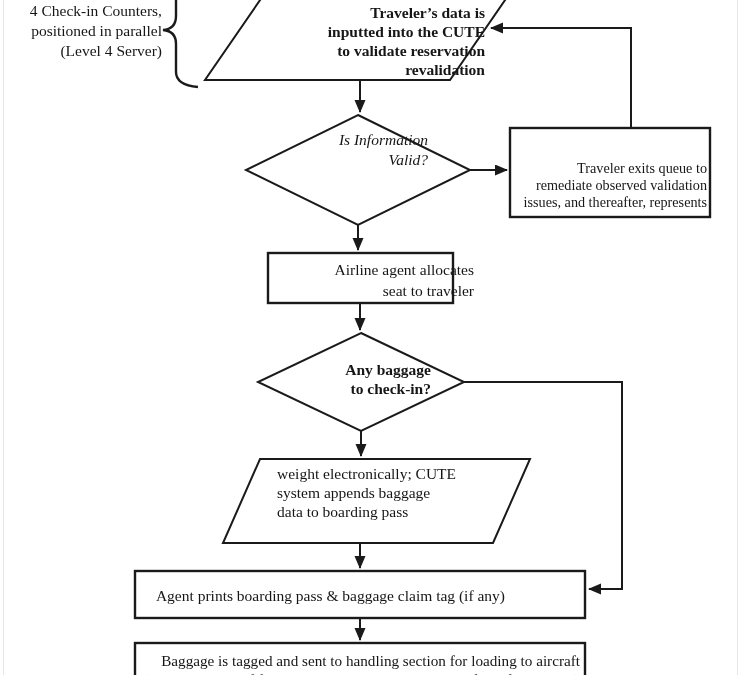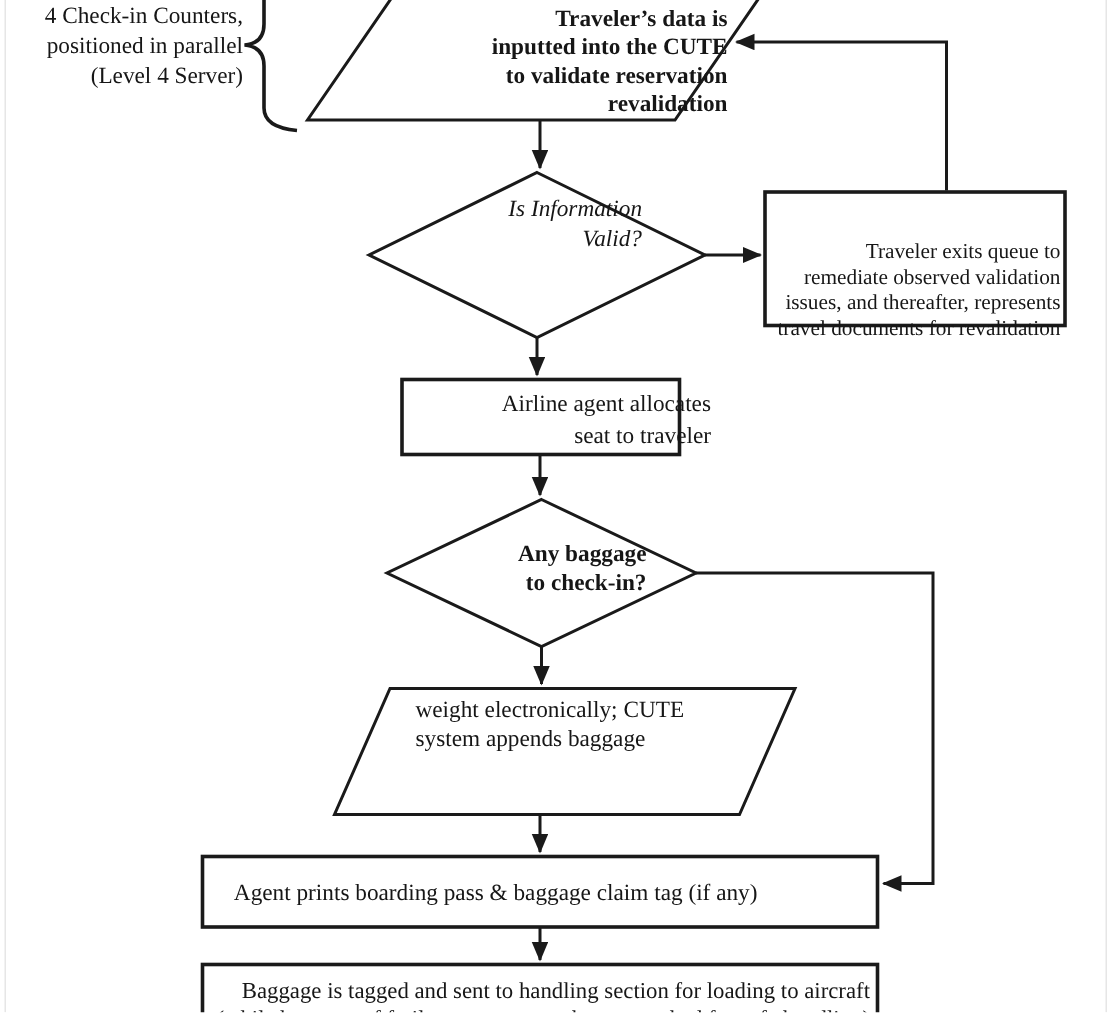--- a/index.html
+++ b/index.html
@@ -84,7 +84,6 @@
     <div>Traveler exits queue to</div>
     <div>remediate observed validation</div>
     <div>issues, and thereafter, represents</div>
-    <div>travel documents for revalidation</div>
   </div>
 
   <div class="txt" style="left:269px; top:260px; width:183px; line-height:20.5px;margin-left:22px;">

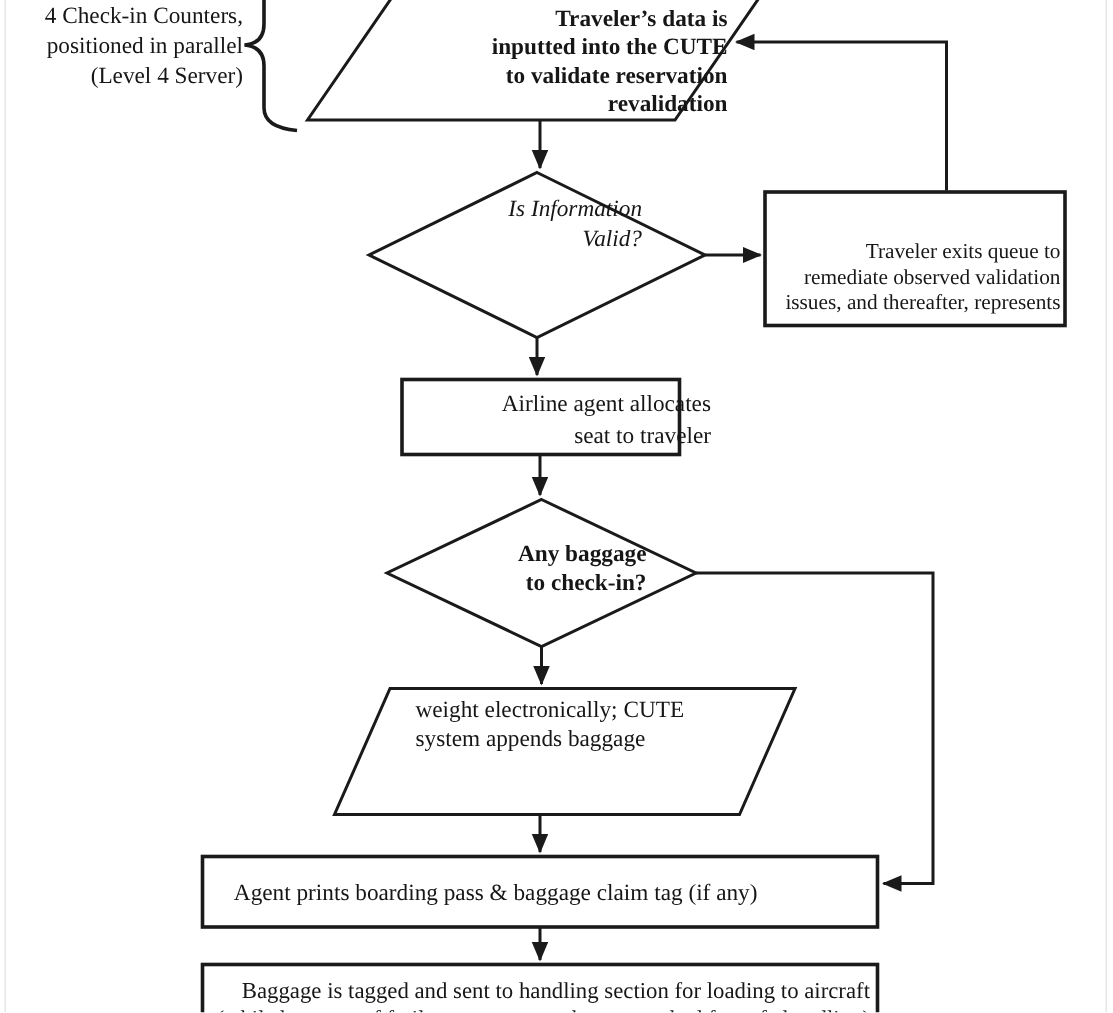--- a/index.html
+++ b/index.html
@@ -99,6 +99,7 @@
   <div class="txt" style="left:277px; top:464px; width:220px; text-align:left;">
     <div>weight electronically; CUTE</div>
     <div>system appends baggage</div>
+    <div>data to boarding pass</div>
   </div>
 
   <div class="txt" style="left:137px; top:586px; width:368px;">

